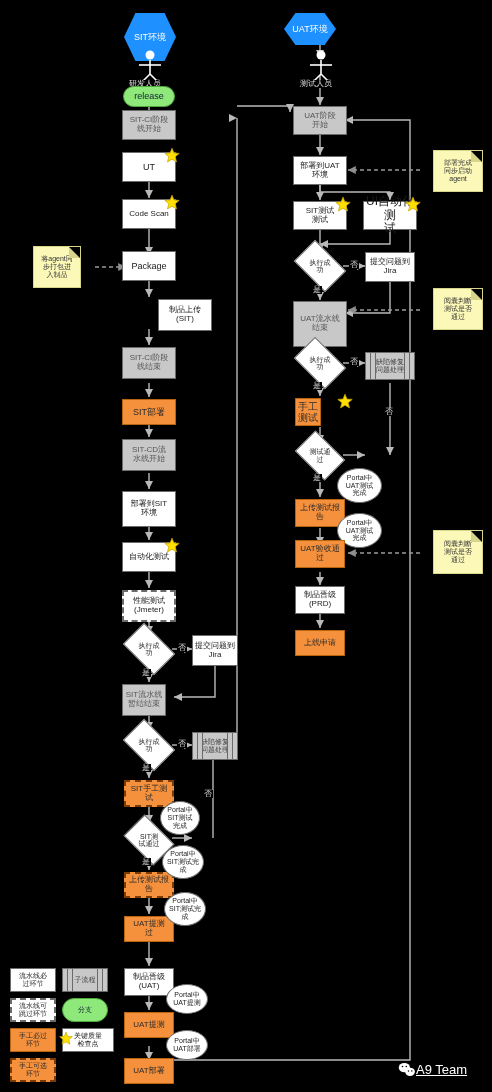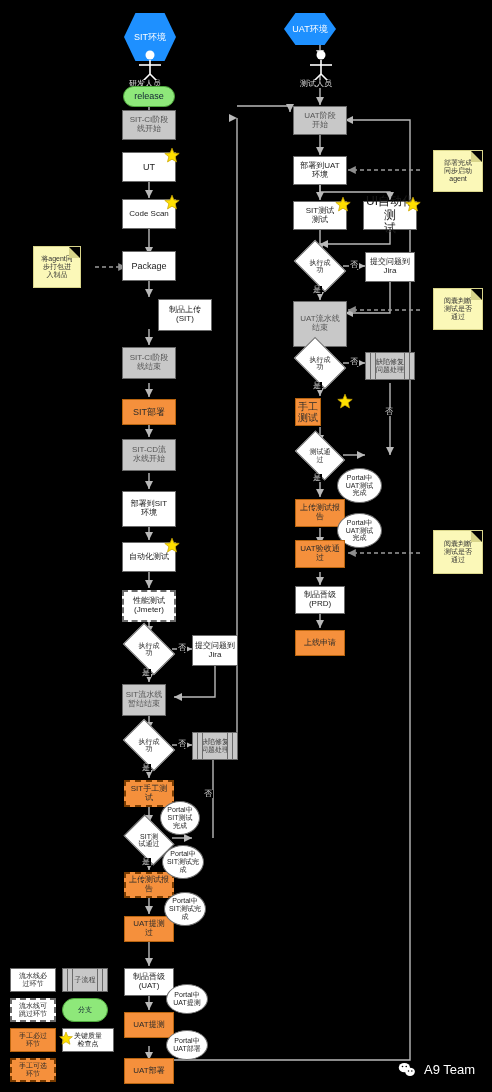--- a/index.html
+++ b/index.html
@@ -33,7 +33,7 @@
   .lbl{position:absolute;color:#ddd;background:#000;padding:0 1px;line-height:1;}
   .actor{position:absolute;}
   .star{position:absolute;width:18px;height:18px;}
-  .wm{position:absolute;display:flex;align-items:center;gap:8px;color:#fff;}
+  .wm{position:absolute;display:flex;align-items:center;gap:0;color:#fff;text-decoration:underline;}
   .wm-txt{font-size:13px;}
   .lgbox{position:absolute;box-sizing:border-box;display:flex;align-items:center;
          justify-content:center;text-align:center;line-height:1.1;}

